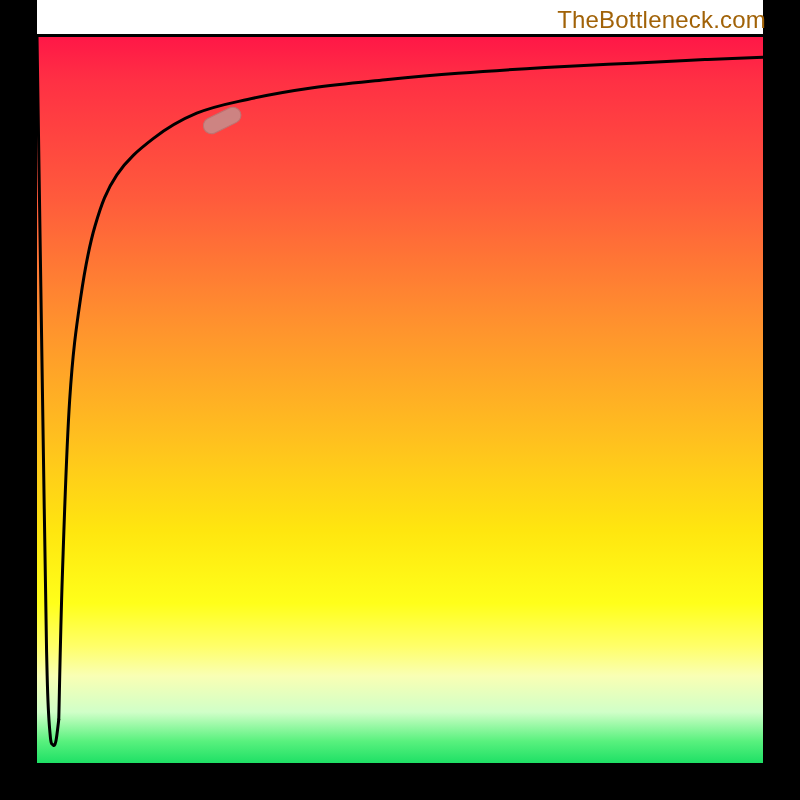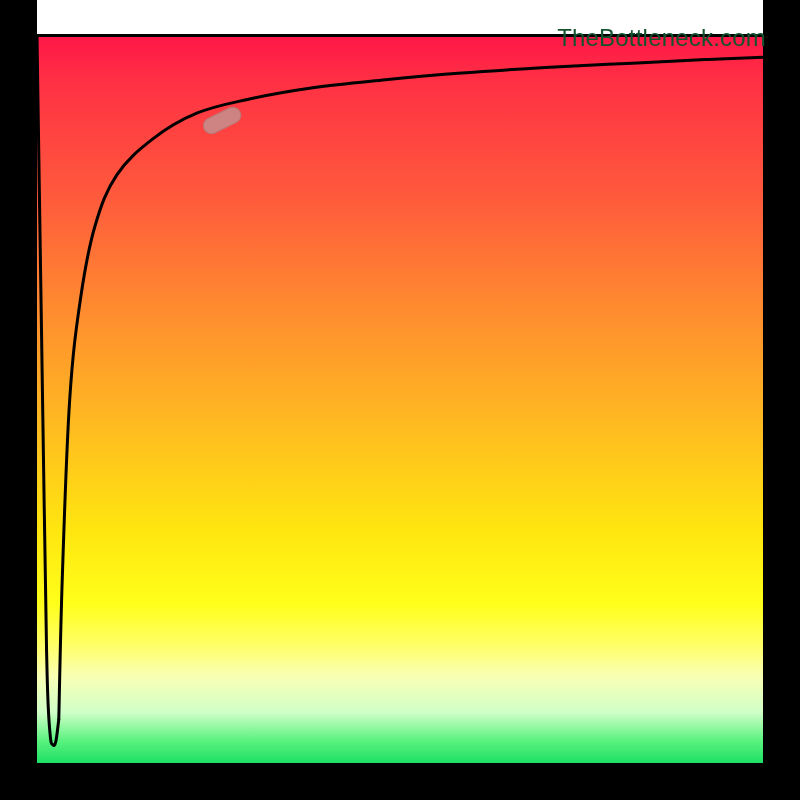--- a/index.html
+++ b/index.html
@@ -51,10 +51,10 @@
   }
   #watermark {
     position: absolute;
-    top: 24px;
+    top: 6px;
     right: 34px;
     font-size: 24px;
-    color: #14532d;
+    color: #a16207;
     font-weight: 400;
     letter-spacing: 0.2px;
   }

